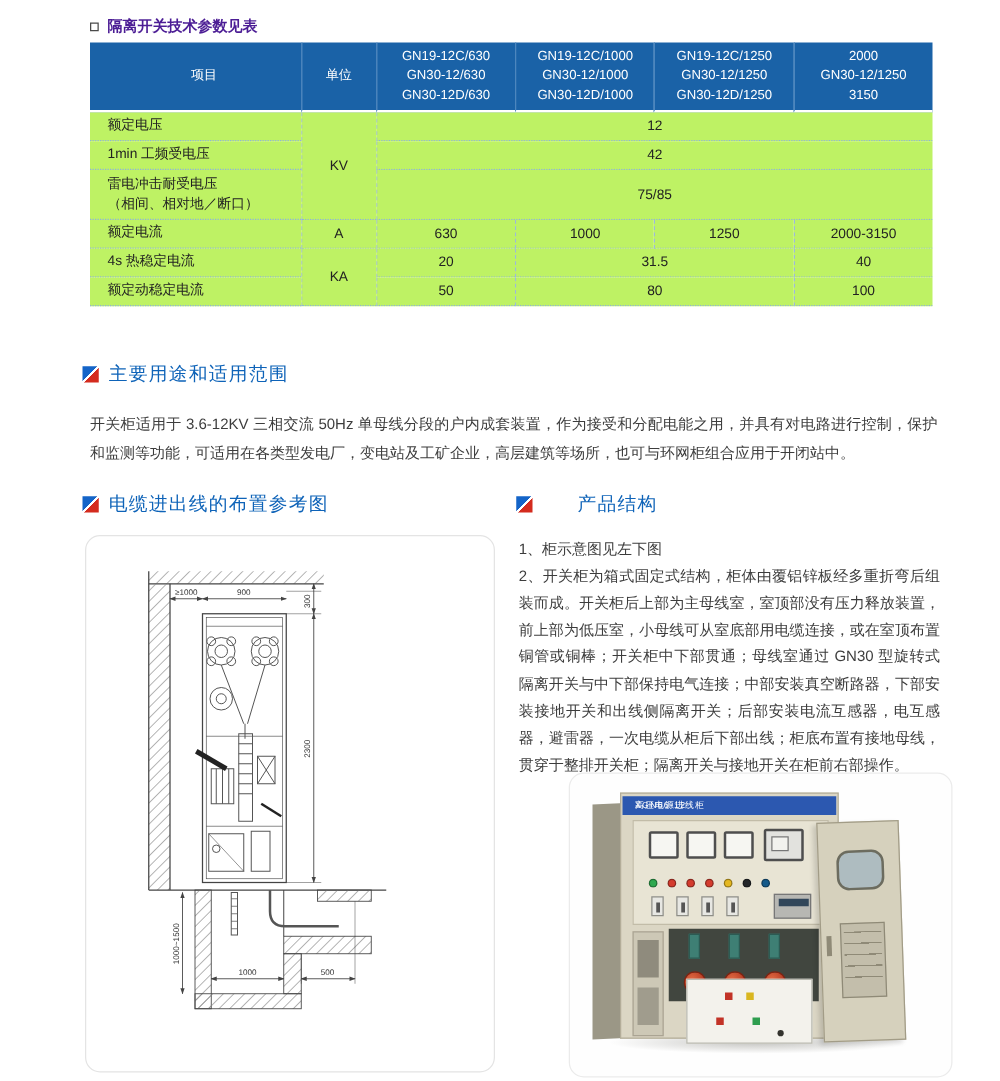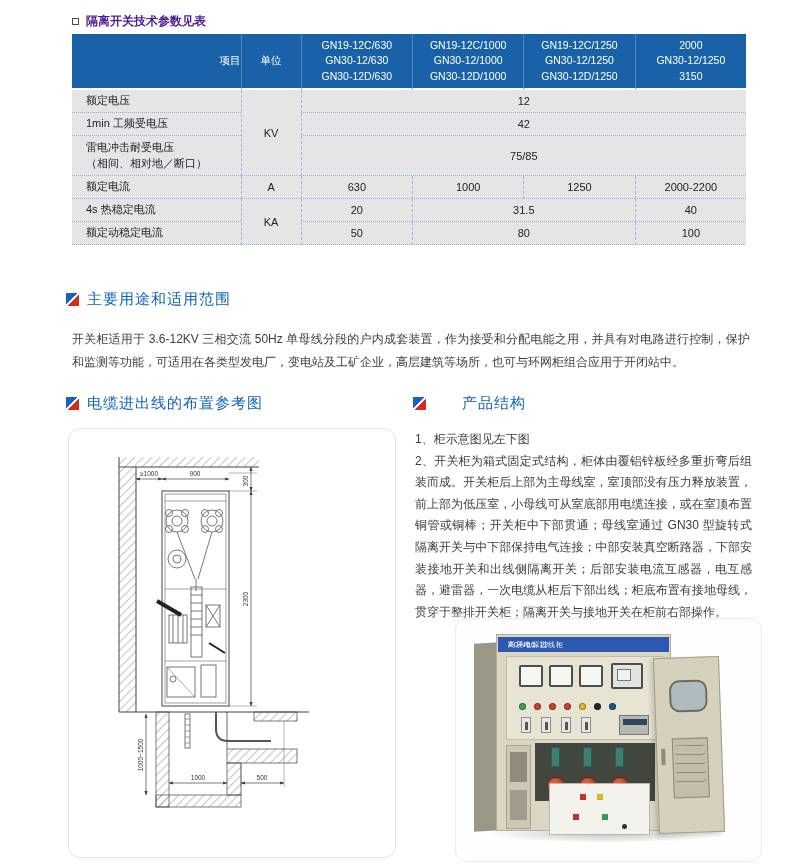--- a/index.html
+++ b/index.html
@@ -14,7 +14,7 @@
   table.params { position:absolute; left:72px; top:34px; width:674px; border-collapse:separate; border-spacing:0; table-layout:fixed; }
   table.params th, table.params td { font-weight:normal; }
   table.params thead th { background:#1a62a7; color:#fff; font-size:10.5px; line-height:1.45; text-align:center; vertical-align:middle; height:56px; border-left:1px solid #4c86be; border-bottom:2px solid #fff; padding:2px 0; }
-  table.params thead th:first-child { border-left:none; text-align:right; padding-left:14px; }
+  table.params thead th:first-child { border-left:none; text-align:center; padding-left:14px; }
   table.params thead th span { display:block; }
   table.params tbody td { background:#e5e5e5; font-size:11px; color:#222; height:23px; border-bottom:1px dotted #8fb3da; border-left:1px dashed #9db9dc; vertical-align:middle; }
   table.params tbody td.lbl { text-align:left; padding-left:14px; border-left:none; line-height:1.45; }

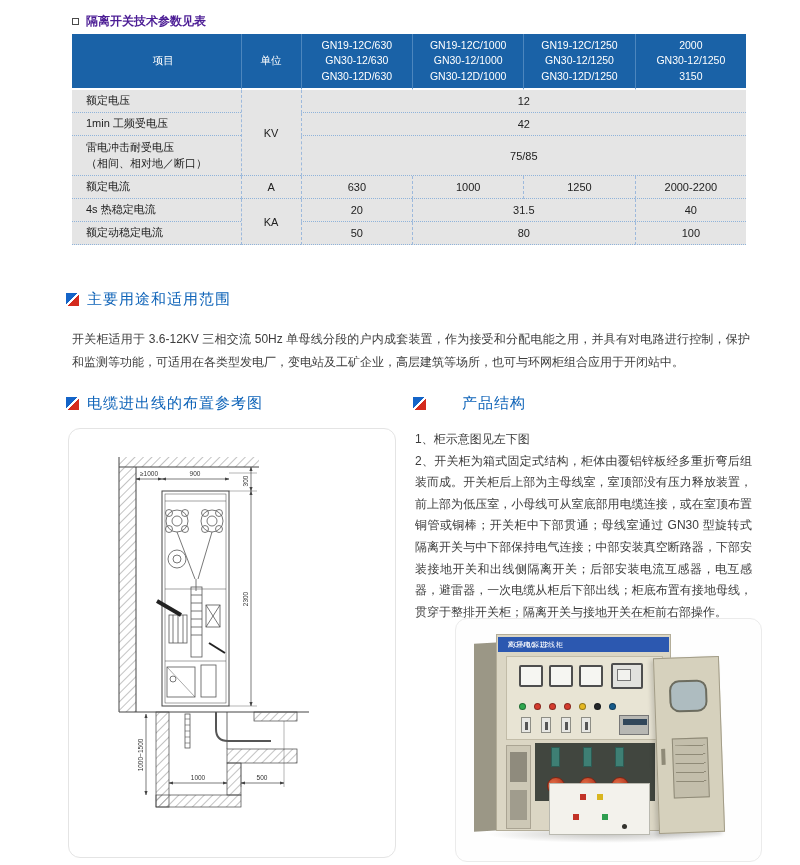--- a/index.html
+++ b/index.html
@@ -16,7 +16,7 @@
   table.params thead th { background:#1a62a7; color:#fff; font-size:10.5px; line-height:1.45; text-align:center; vertical-align:middle; height:56px; border-left:1px solid #4c86be; border-bottom:2px solid #fff; padding:2px 0; }
   table.params thead th:first-child { border-left:none; text-align:center; padding-left:14px; }
   table.params thead th span { display:block; }
-  table.params tbody td { background:#e5e5e5; font-size:11px; color:#222; height:23px; border-bottom:1px dotted #8fb3da; border-left:1px dashed #9db9dc; vertical-align:middle; }
+  table.params tbody td { background:#bef264; font-size:11px; color:#222; height:23px; border-bottom:1px dotted #8fb3da; border-left:1px dashed #9db9dc; vertical-align:middle; }
   table.params tbody td.lbl { text-align:left; padding-left:14px; border-left:none; line-height:1.45; }
   table.params tbody td.unit, table.params tbody td.val { text-align:center; }
   table.params tbody tr.tall td { height:40px; }

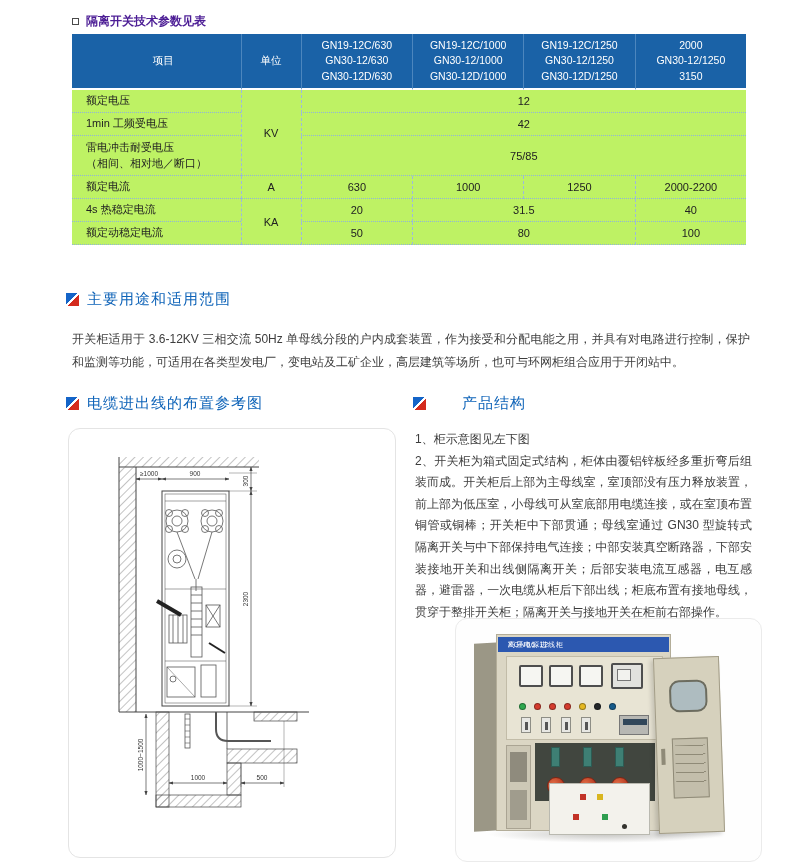--- a/index.html
+++ b/index.html
@@ -144,7 +144,7 @@
         <td class="val">630</td>
         <td class="val">1000</td>
         <td class="val">1250</td>
-        <td class="val">2000-2200</td>
+        <td class="val">2000-3150</td>
       </tr>
       <tr>
         <td class="lbl">4s 热稳定电流</td>

